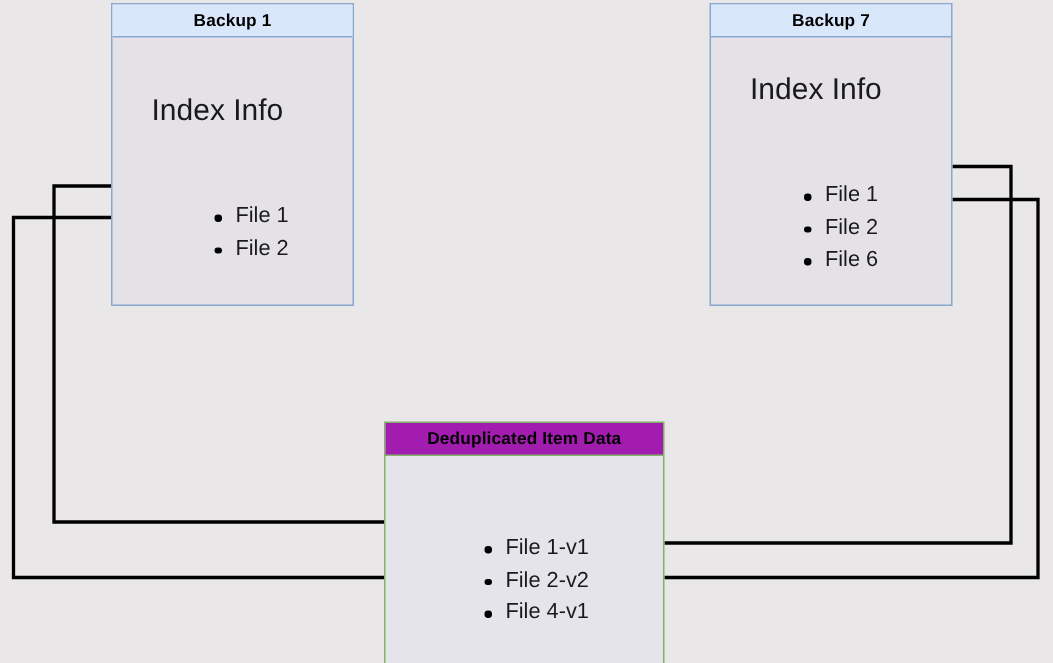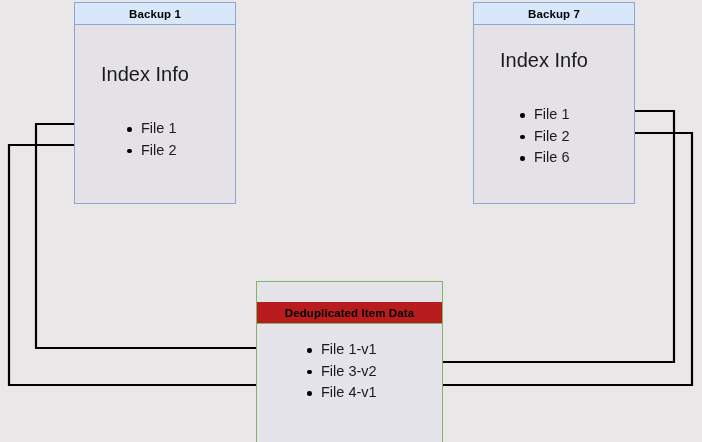--- a/index.html
+++ b/index.html
@@ -64,7 +64,7 @@
   }
   .bullet-list {
     position: absolute;
-    margin: 0;
+    margin: 16px;
     padding: 0;
     list-style: none;
   }

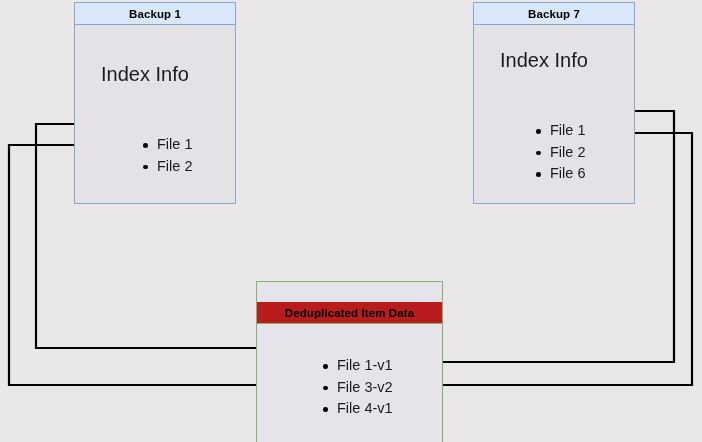--- a/index.html
+++ b/index.html
@@ -52,9 +52,8 @@
     border-bottom: 1.6px solid #8aa7d2;
   }
   .hdr-green {
-    background: #b91c1c;
+    background: #a21caf;
     border-bottom: 1.6px solid #82b366;
-    margin-top: 20px;
   }
   .index-label {
     position: absolute;

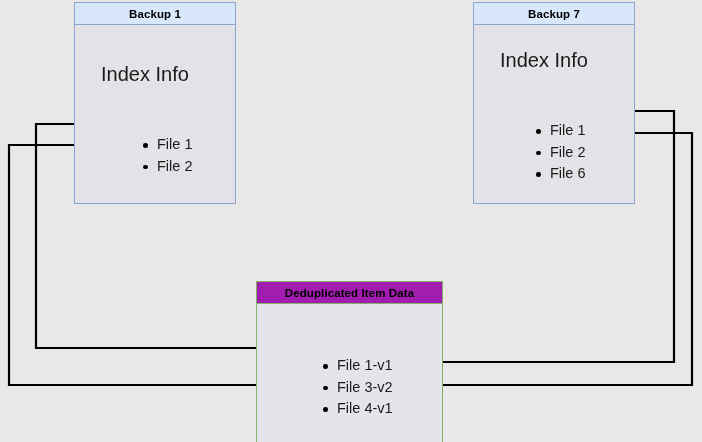--- a/index.html
+++ b/index.html
@@ -135,7 +135,7 @@
   <div class="box-header hdr-green">Deduplicated Item Data</div>
   <ul class="bullet-list dedup-list" style="left:48px; top:57px;">
     <li>File 1-v1</li>
-    <li>File 3-v2</li>
+    <li>File 2-v2</li>
     <li>File 4-v1</li>
   </ul>
 </div>

